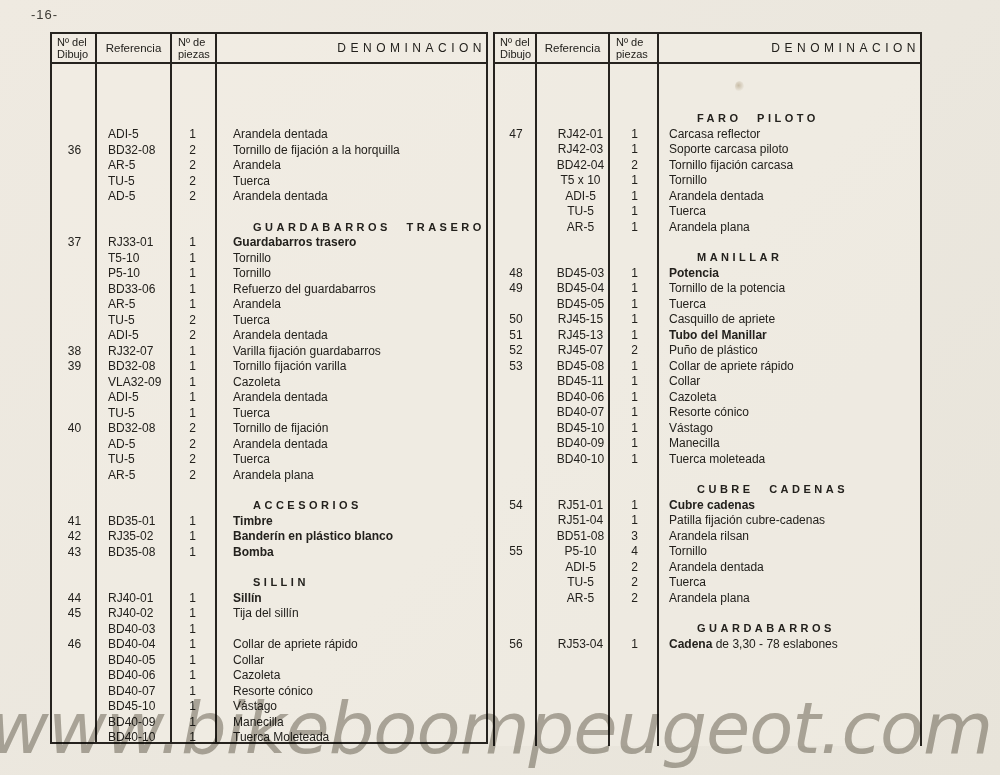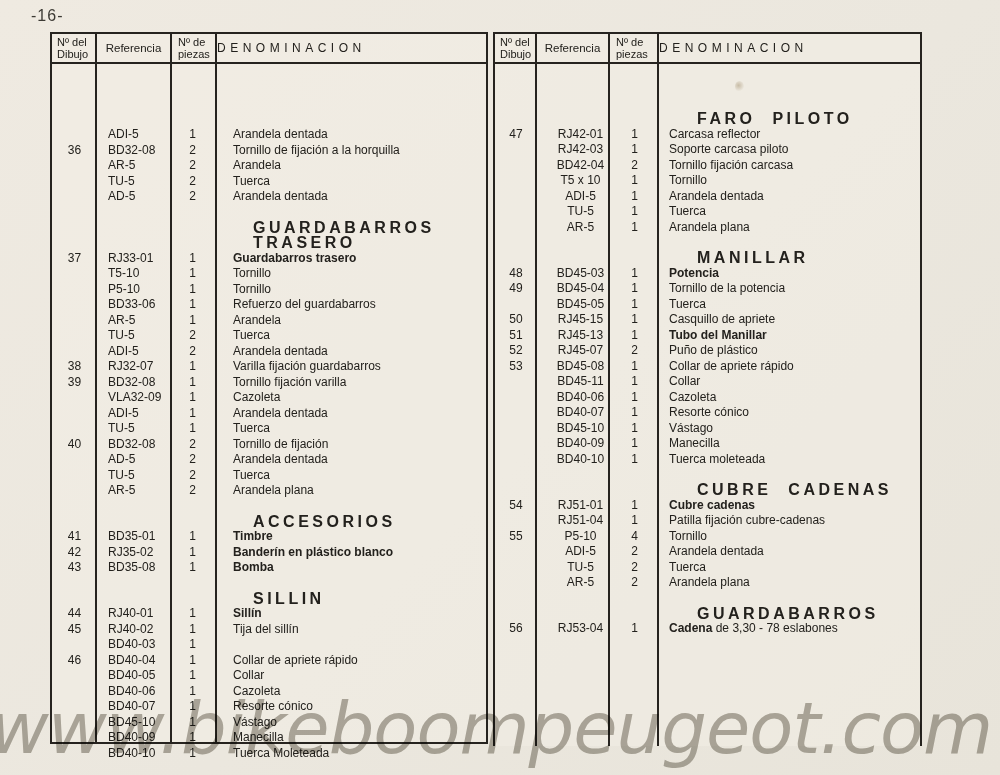--- a/index.html
+++ b/index.html
@@ -9,7 +9,7 @@
     font-family:"Liberation Sans",sans-serif;color:#23211d;
   }
   .page-number{
-    position:absolute;left:31px;top:7px;font-size:16px;letter-spacing:1px;color:#3c3a34;
+    position:absolute;left:31px;top:7px;font-size:13px;letter-spacing:1px;color:#3c3a34;
   }
   .ptable{
     position:absolute;top:32px;border:2px solid #26231f;box-sizing:border-box;background:rgba(243,239,231,0.45);margin-left:20px;

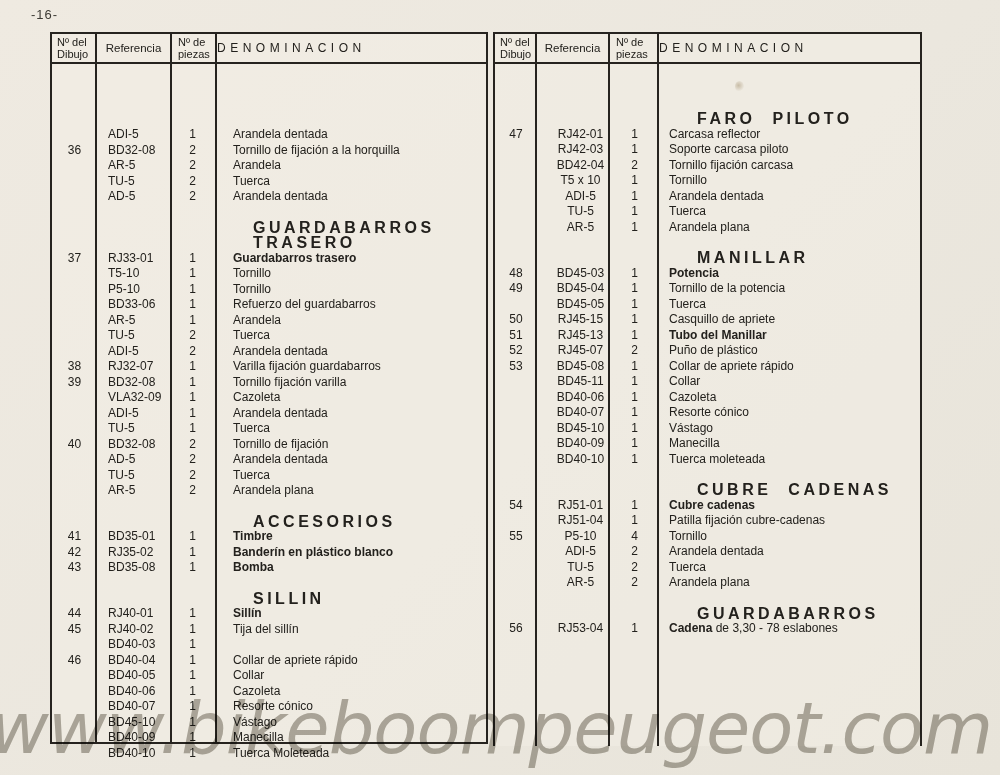--- a/index.html
+++ b/index.html
@@ -23,7 +23,7 @@
   .hcell{font-size:11px;line-height:12px;box-sizing:border-box;}
   .hc1{padding-left:5px;}
   .hc2{text-align:center;font-size:11.5px;}
-  .hc4{flex:1;text-align:left;font-size:12px;letter-spacing:4.5px;}
+  .hc4{flex:1;text-align:right;font-size:12px;letter-spacing:4.5px;}
   #table-left  .hc1{width:43px;} #table-left  .hc2{width:77px;} #table-left  .hc3{width:45px;padding-left:6px;}
   #table-right .hc1{width:40px;} #table-right .hc2{width:75px;} #table-right .hc3{width:49px;padding-left:6px;}
   .tbody{position:relative;}

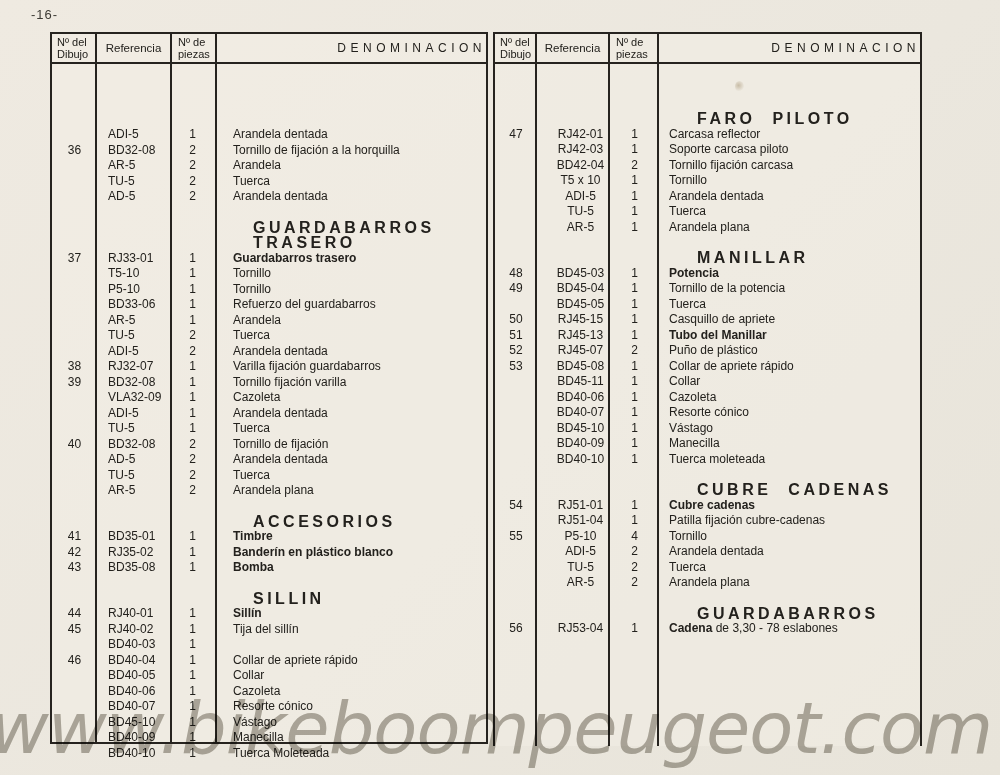--- a/index.html
+++ b/index.html
@@ -32,7 +32,7 @@
   .block{position:relative;}
   .block + .block{margin-top:15px;}
   .section-title{
-    font-weight:700;font-size:16px;line-height:15.5px;letter-spacing:3.5px;word-spacing:9px;padding-left:20px;
+    font-weight:700;font-size:11px;line-height:15.5px;letter-spacing:3.5px;word-spacing:9px;padding-left:20px;
   }
   #table-left  .section-title{margin-left:181px;}
   #table-right .section-title{margin-left:182px;}

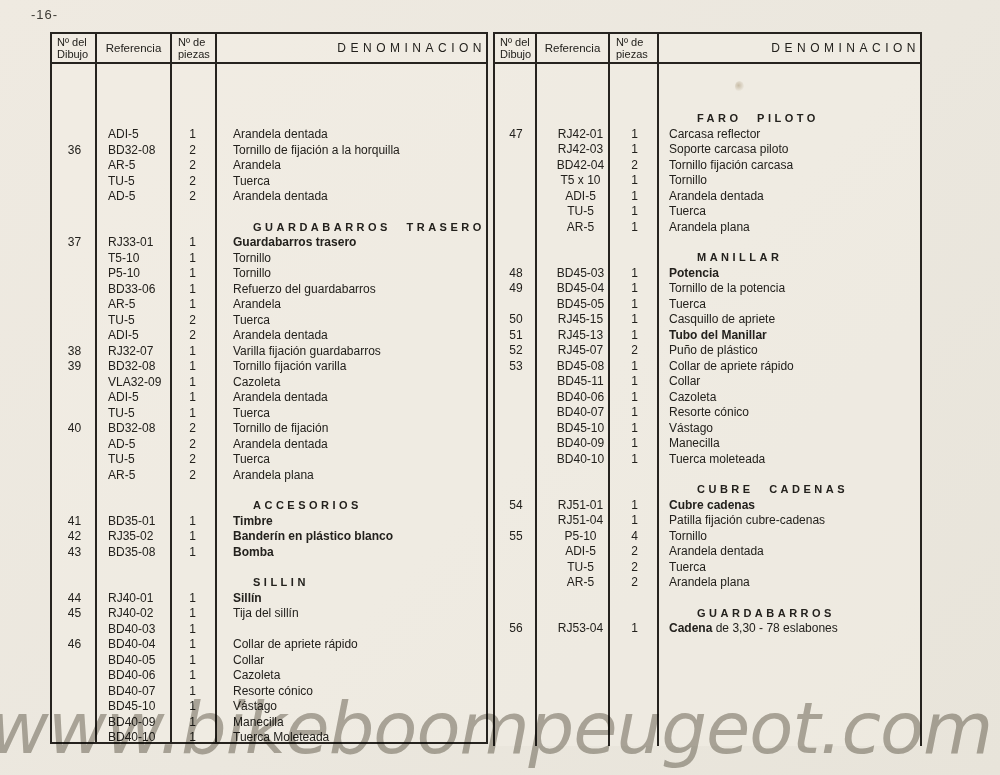--- a/index.html
+++ b/index.html
@@ -450,6 +450,12 @@
           <div class="cell c4"><span>Patilla fijación cubre-cadenas</span></div>
         </div>
         <div class="prow">
+          <div class="cell c1"></div>
+          <div class="cell c2">BD51-08</div>
+          <div class="cell c3">3</div>
+          <div class="cell c4"><span>Arandela rilsan</span></div>
+        </div>
+        <div class="prow">
           <div class="cell c1">55</div>
           <div class="cell c2">P5-10</div>
           <div class="cell c3">4</div>

